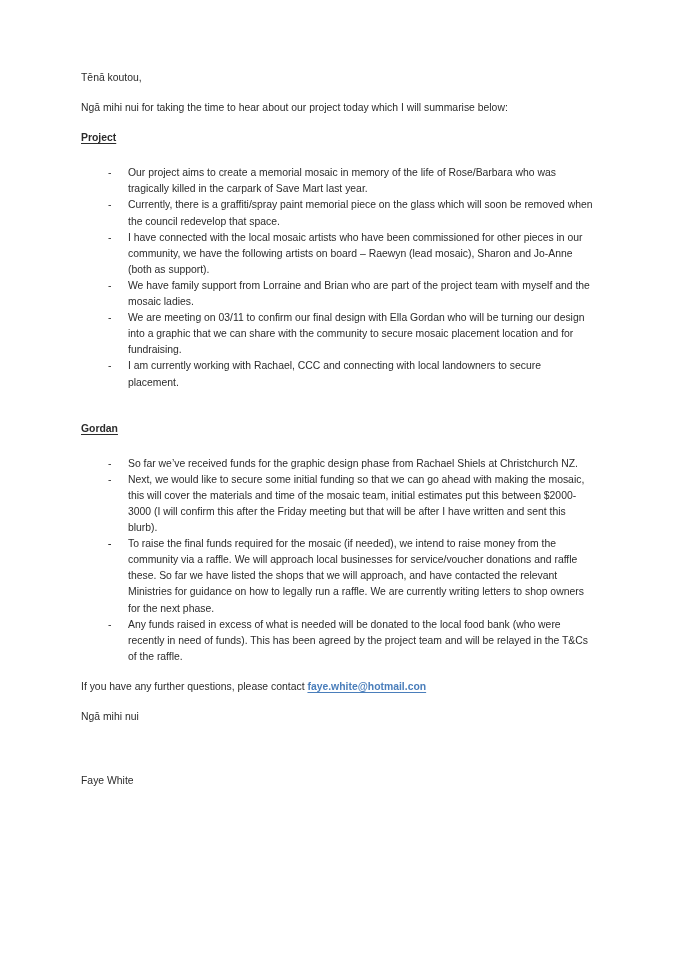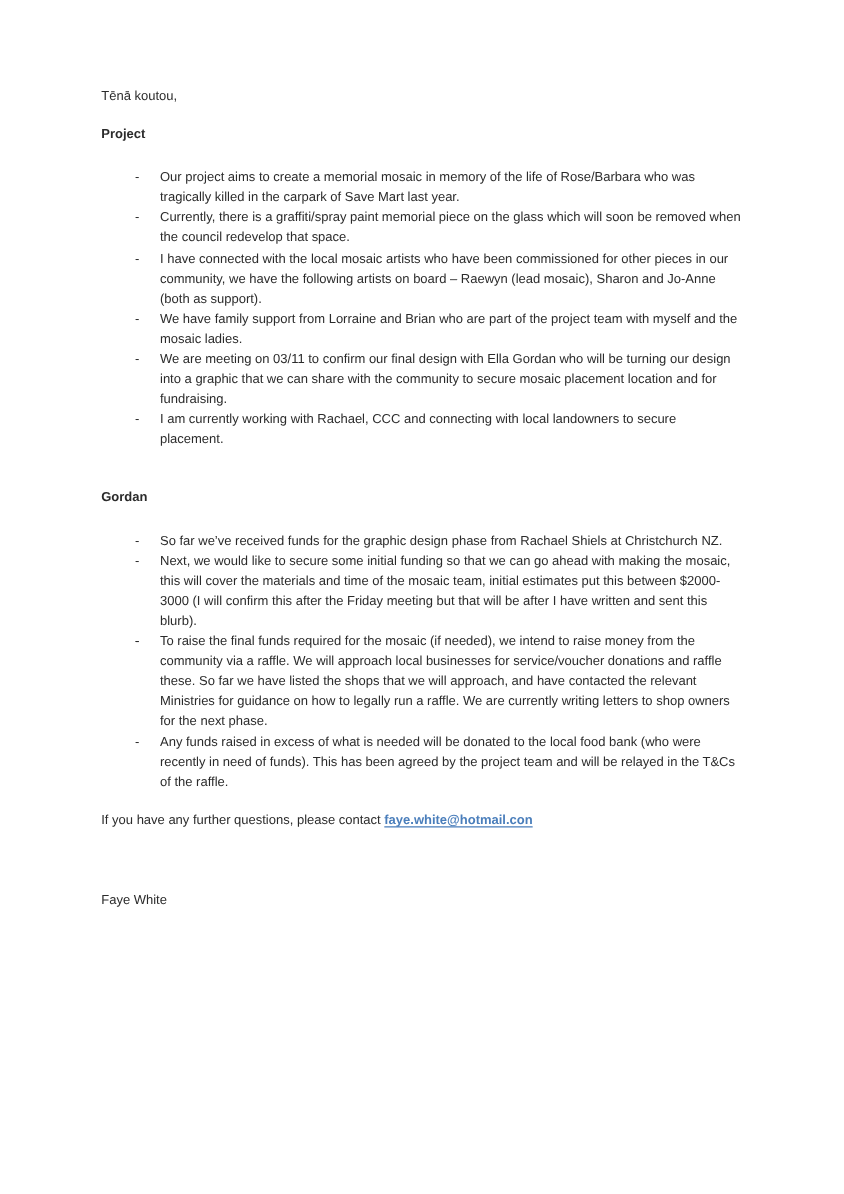--- a/index.html
+++ b/index.html
@@ -99,6 +99,7 @@
 
     <p class="para">Tēnā koutou,</p>
 
+    <p class="para">Ngā mihi nui for taking the time to hear about our project today which I will summarise below:</p>
 
     <div class="heading-wrap">
       <h2 class="section-heading">Project</h2>

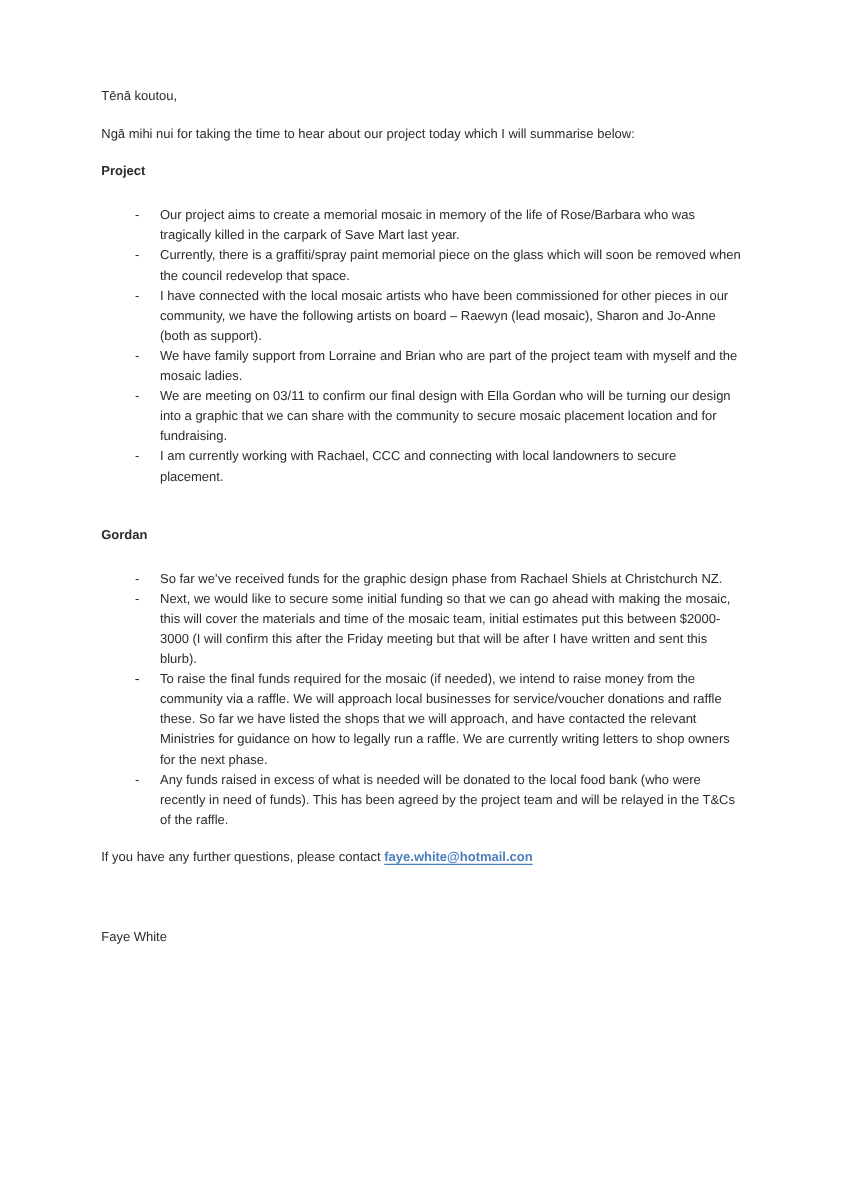--- a/index.html
+++ b/index.html
@@ -44,6 +44,7 @@
     line-height: 16.1px;
     font-weight: bold;
     color: #2b2b2b;
+    text-decoration: underline;
     text-underline-offset: 2px;
     display: inline-block;
   }

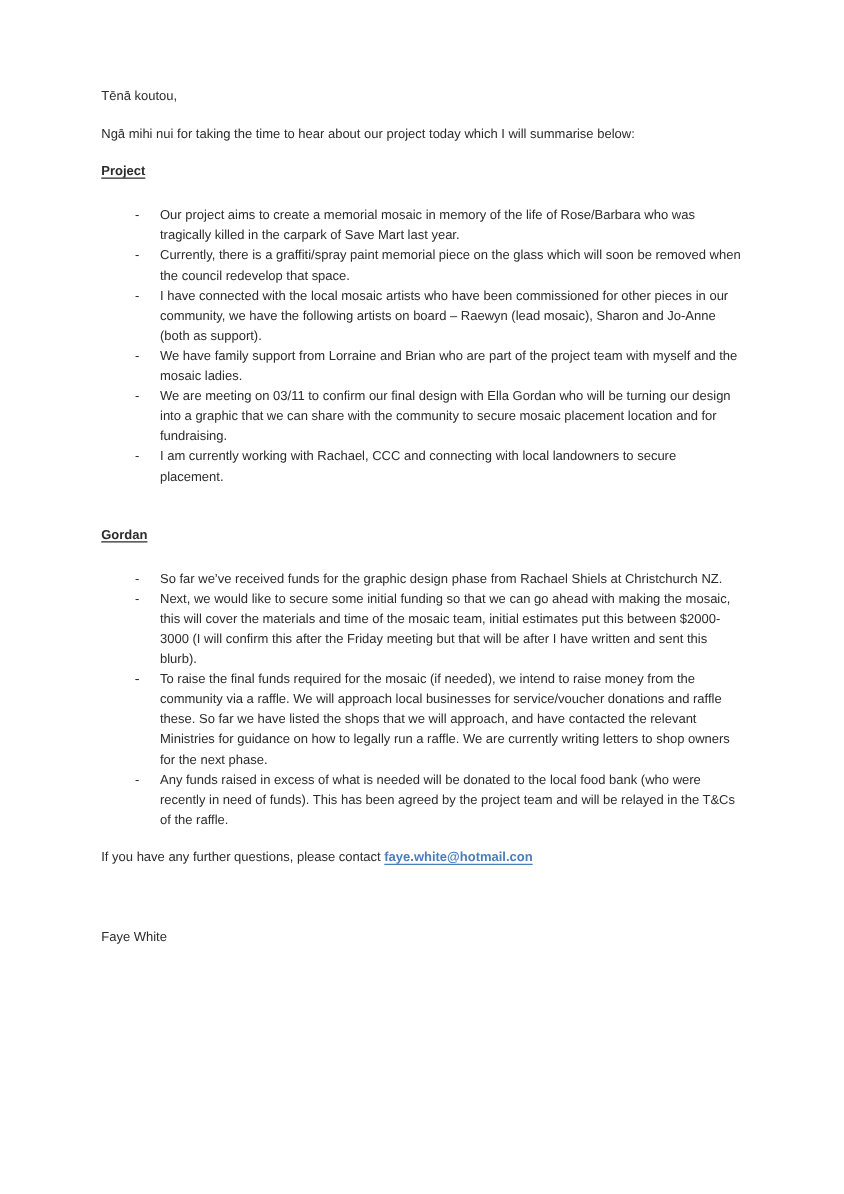--- a/index.html
+++ b/index.html
@@ -163,6 +163,7 @@
 
     <p class="para"><span>If you have any further questions, please contact </span><a class="email-link" href="#">faye.white@hotmail.con</a></p>
 
+    <p class="para">Ngā mihi nui</p>
 
     <div class="spacer-before-signature"></div>
 

